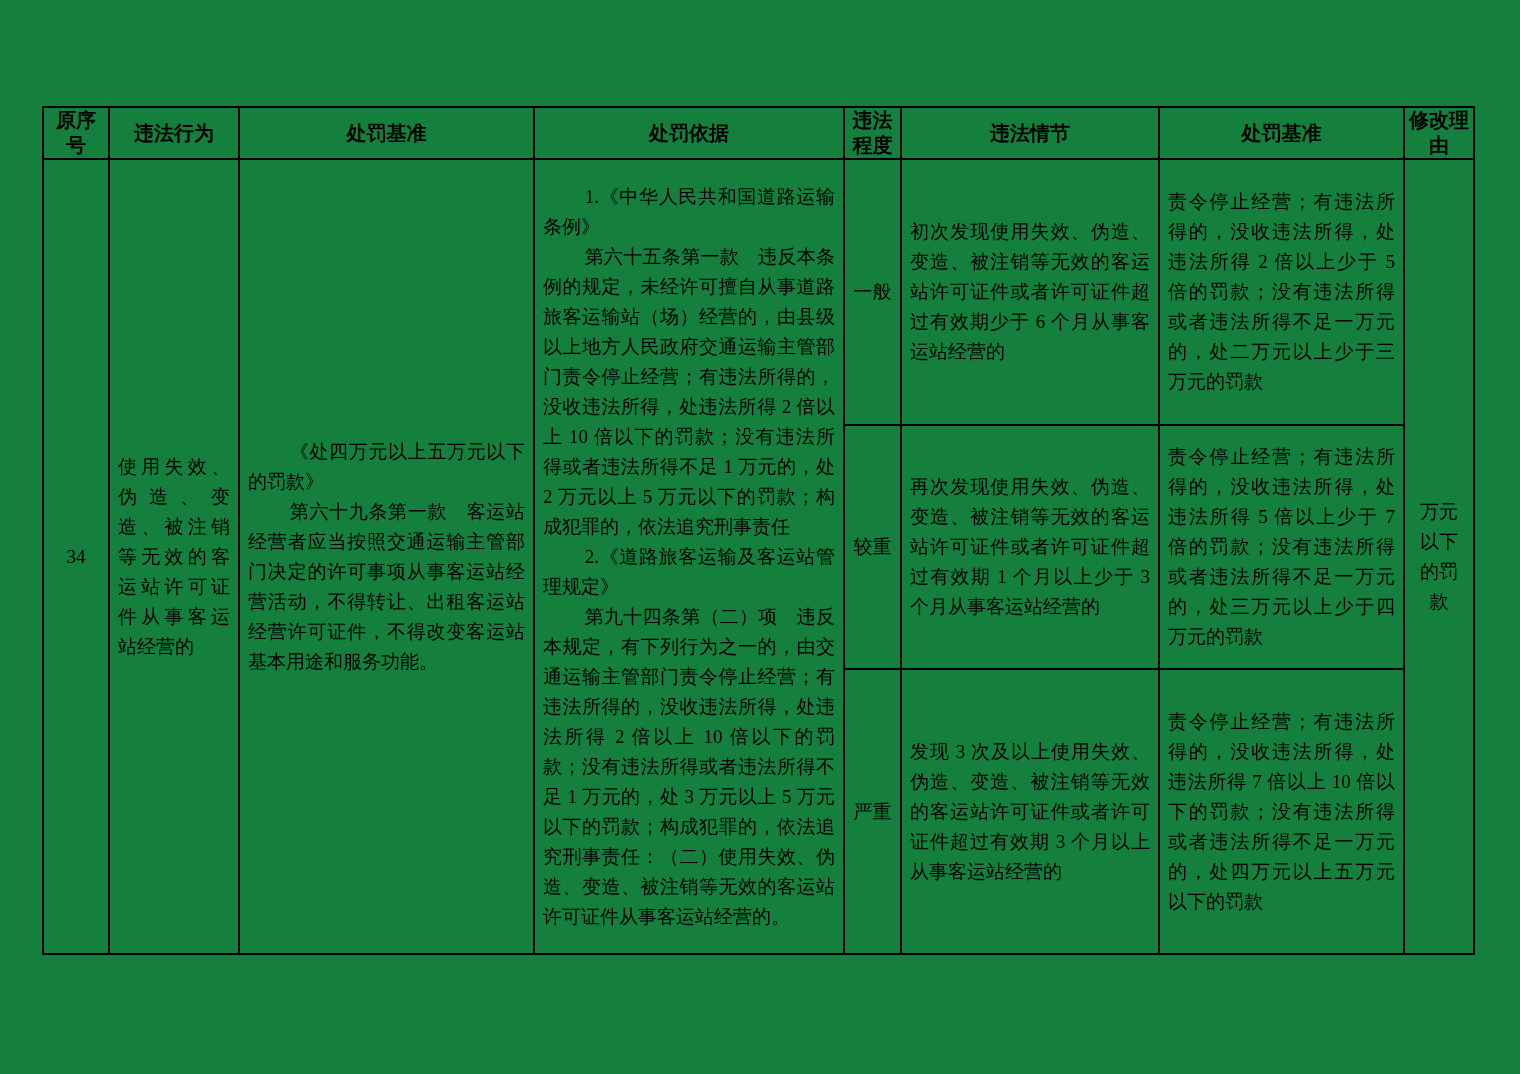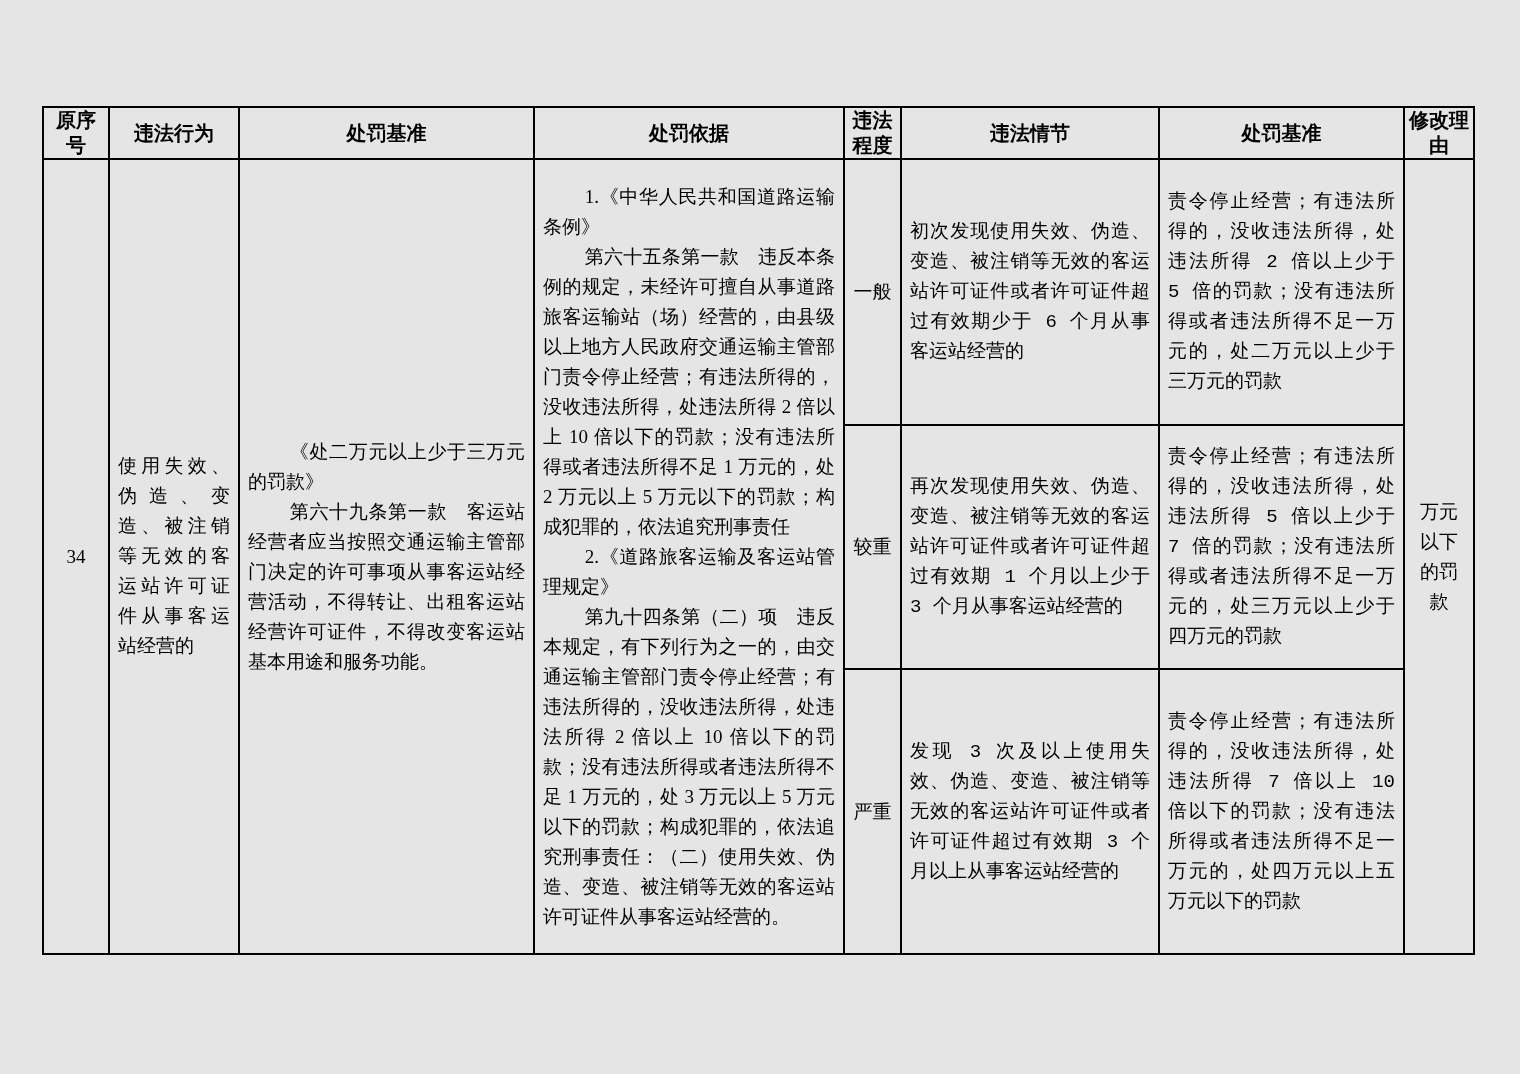--- a/index.html
+++ b/index.html
@@ -15,7 +15,7 @@
     position: relative;
     width: 1520px;
     height: 1074px;
-    background: #e5e5e5;
+    background: #15803d;
     overflow: hidden;
   }
   table.doc-table {

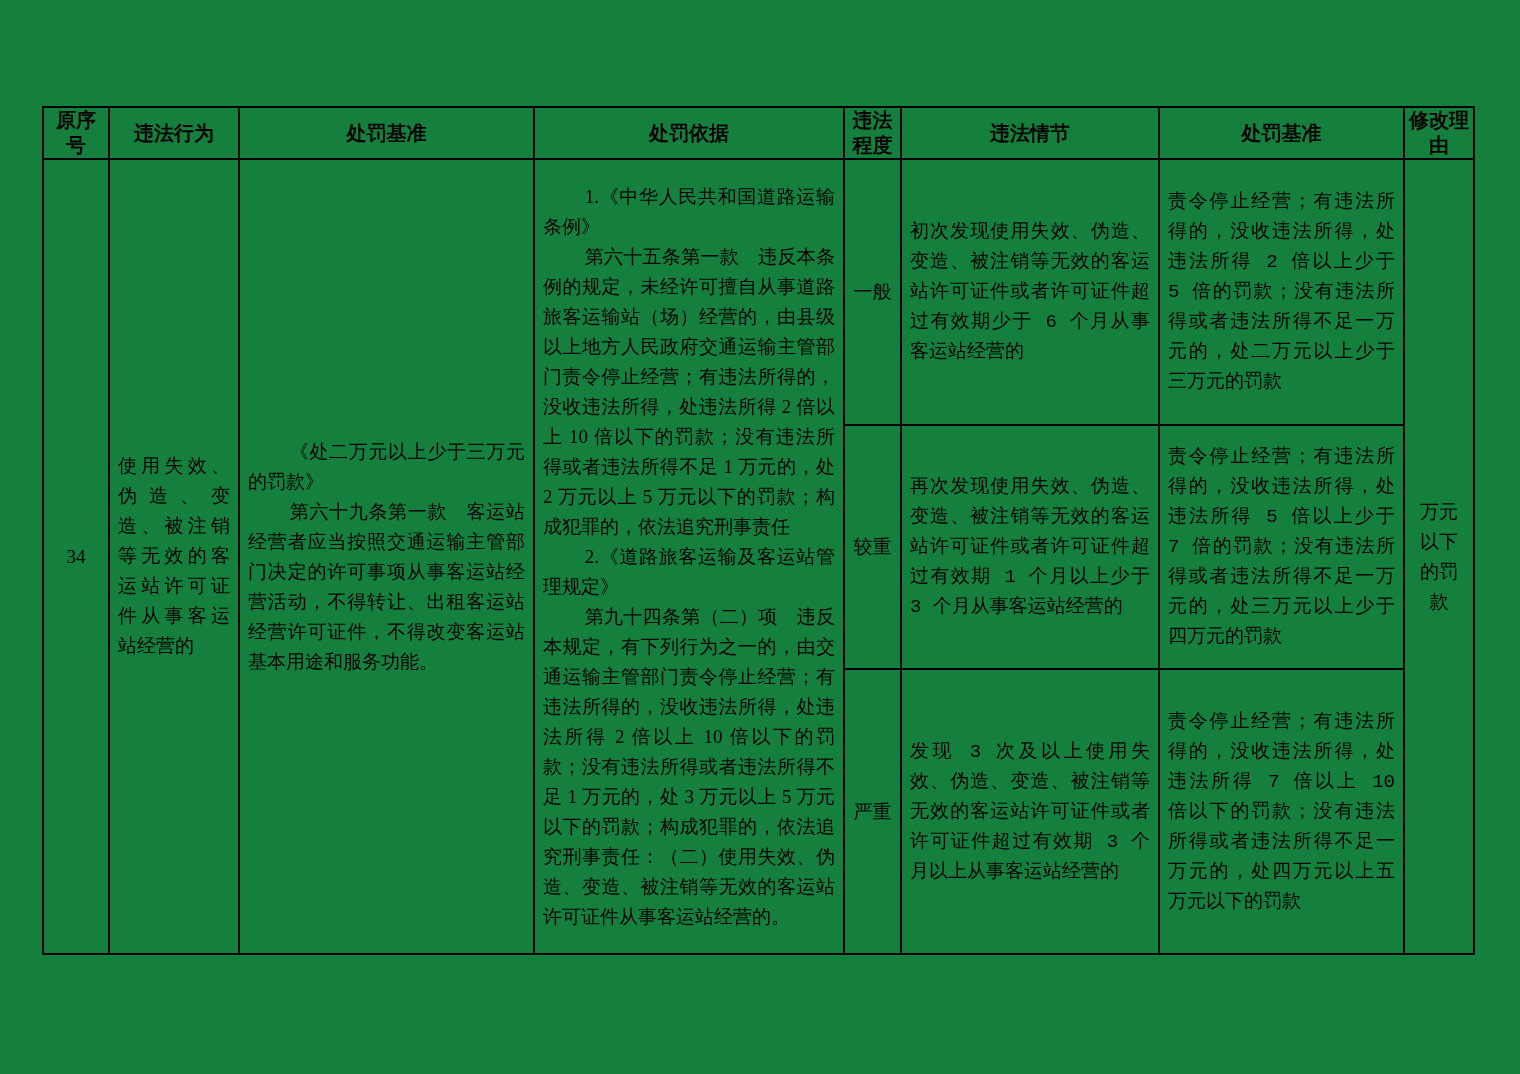--- a/index.html
+++ b/index.html
@@ -52,7 +52,6 @@
   .cell-justify {
     text-align: justify;
     text-justify: inter-character;
-    font-family: Liberation Mono, monospace;
   }
   .cell-top { vertical-align: top; padding-top: 8px; padding-bottom: 8px; }
   p.para {

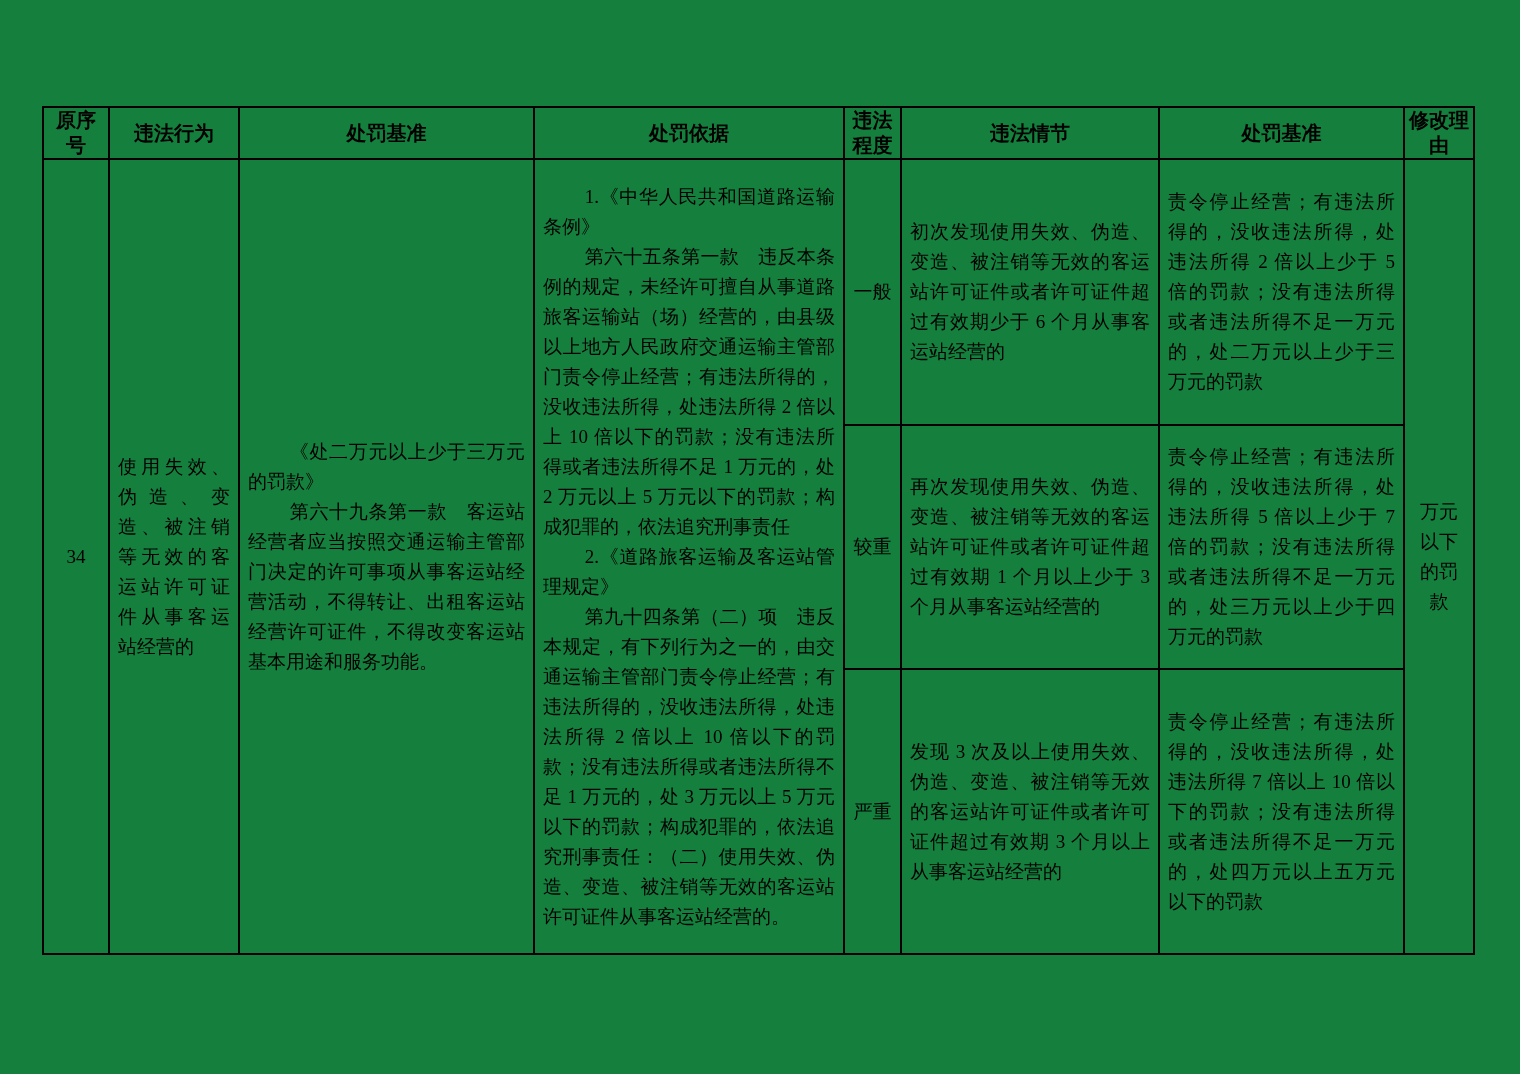--- a/index.html
+++ b/index.html
@@ -91,7 +91,7 @@
       <td rowspan="3" class="cell-center">34</td>
       <td rowspan="3" class="cell-justify">使用失效、伪造、变造、被注销等无效的客运站许可证件从事客运站经营的</td>
       <td rowspan="3">
-        <p class="para">《处二万元以上少于三万元的罚款》</p>
+        <p class="para">《处四万元以上五万元以下的罚款》</p>
         <p class="para">第六十九条第一款　客运站经营者应当按照交通运输主管部门决定的许可事项从事客运站经营活动，不得转让、出租客运站经营许可证件，不得改变客运站基本用途和服务功能。</p>
       </td>
       <td rowspan="3" class="cell-top">

